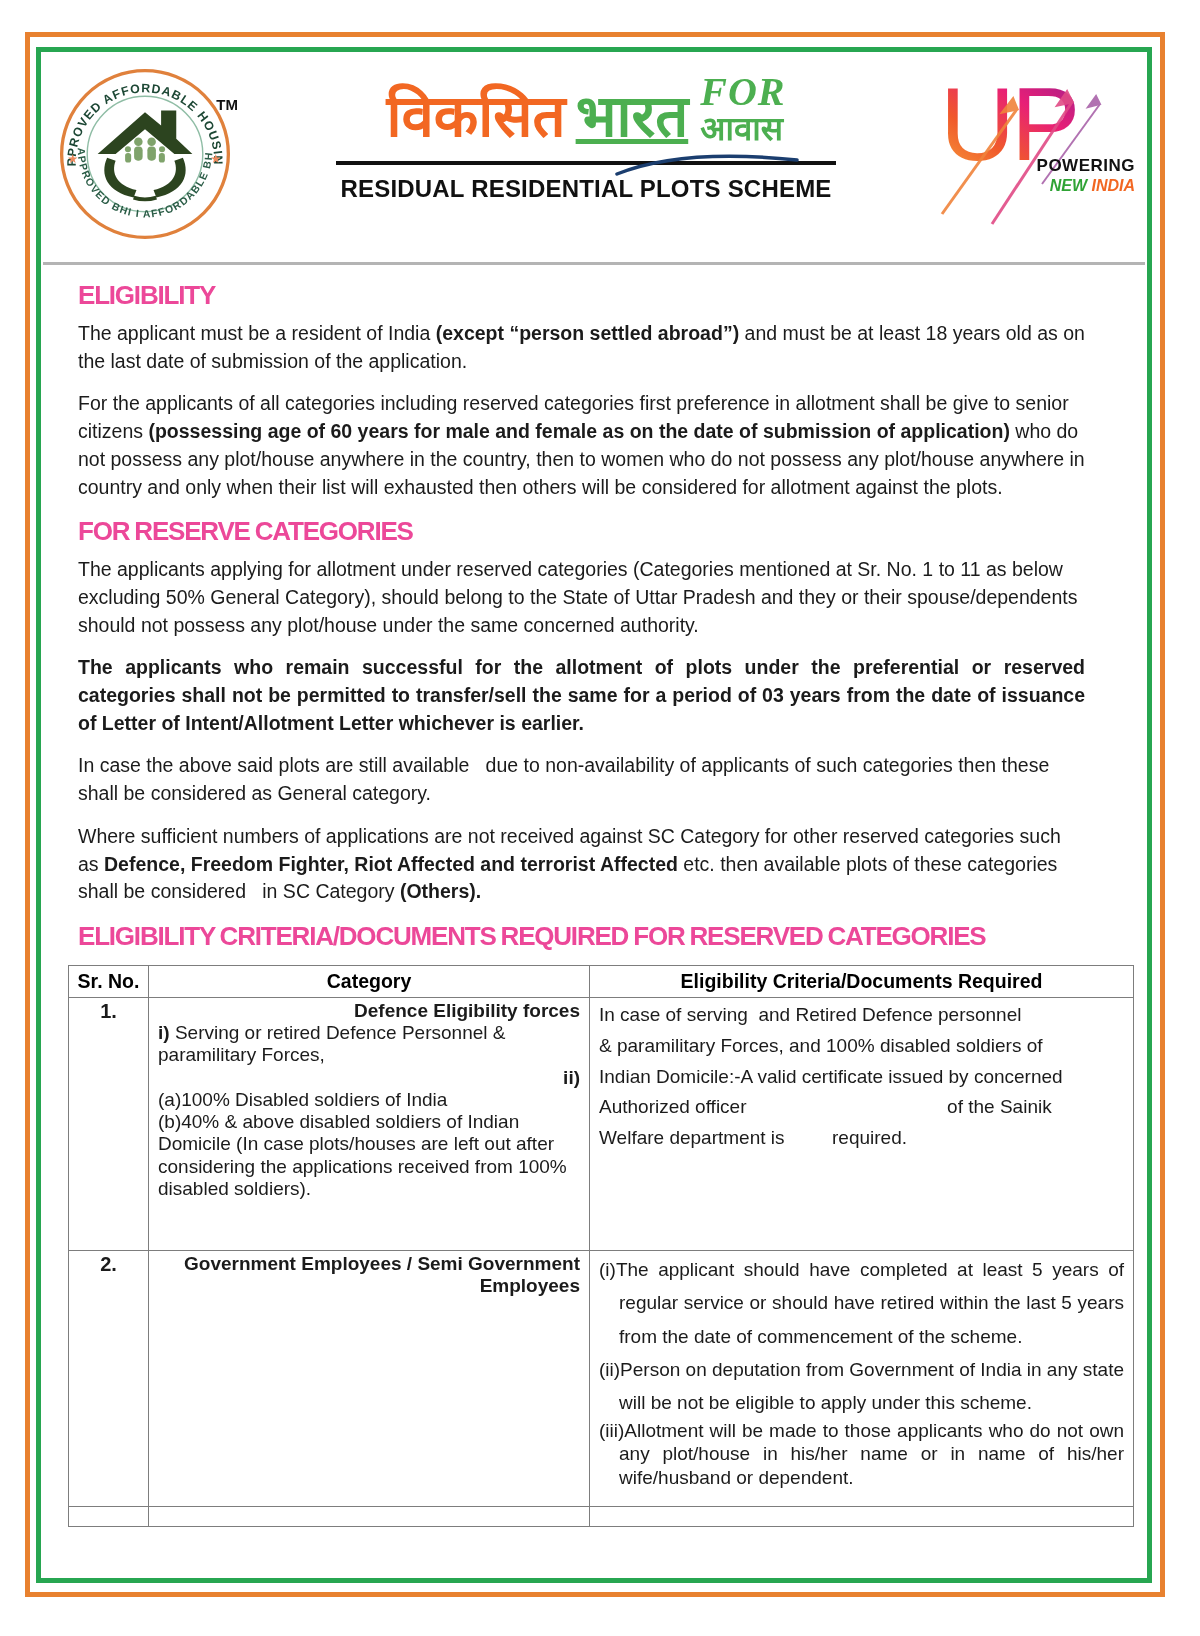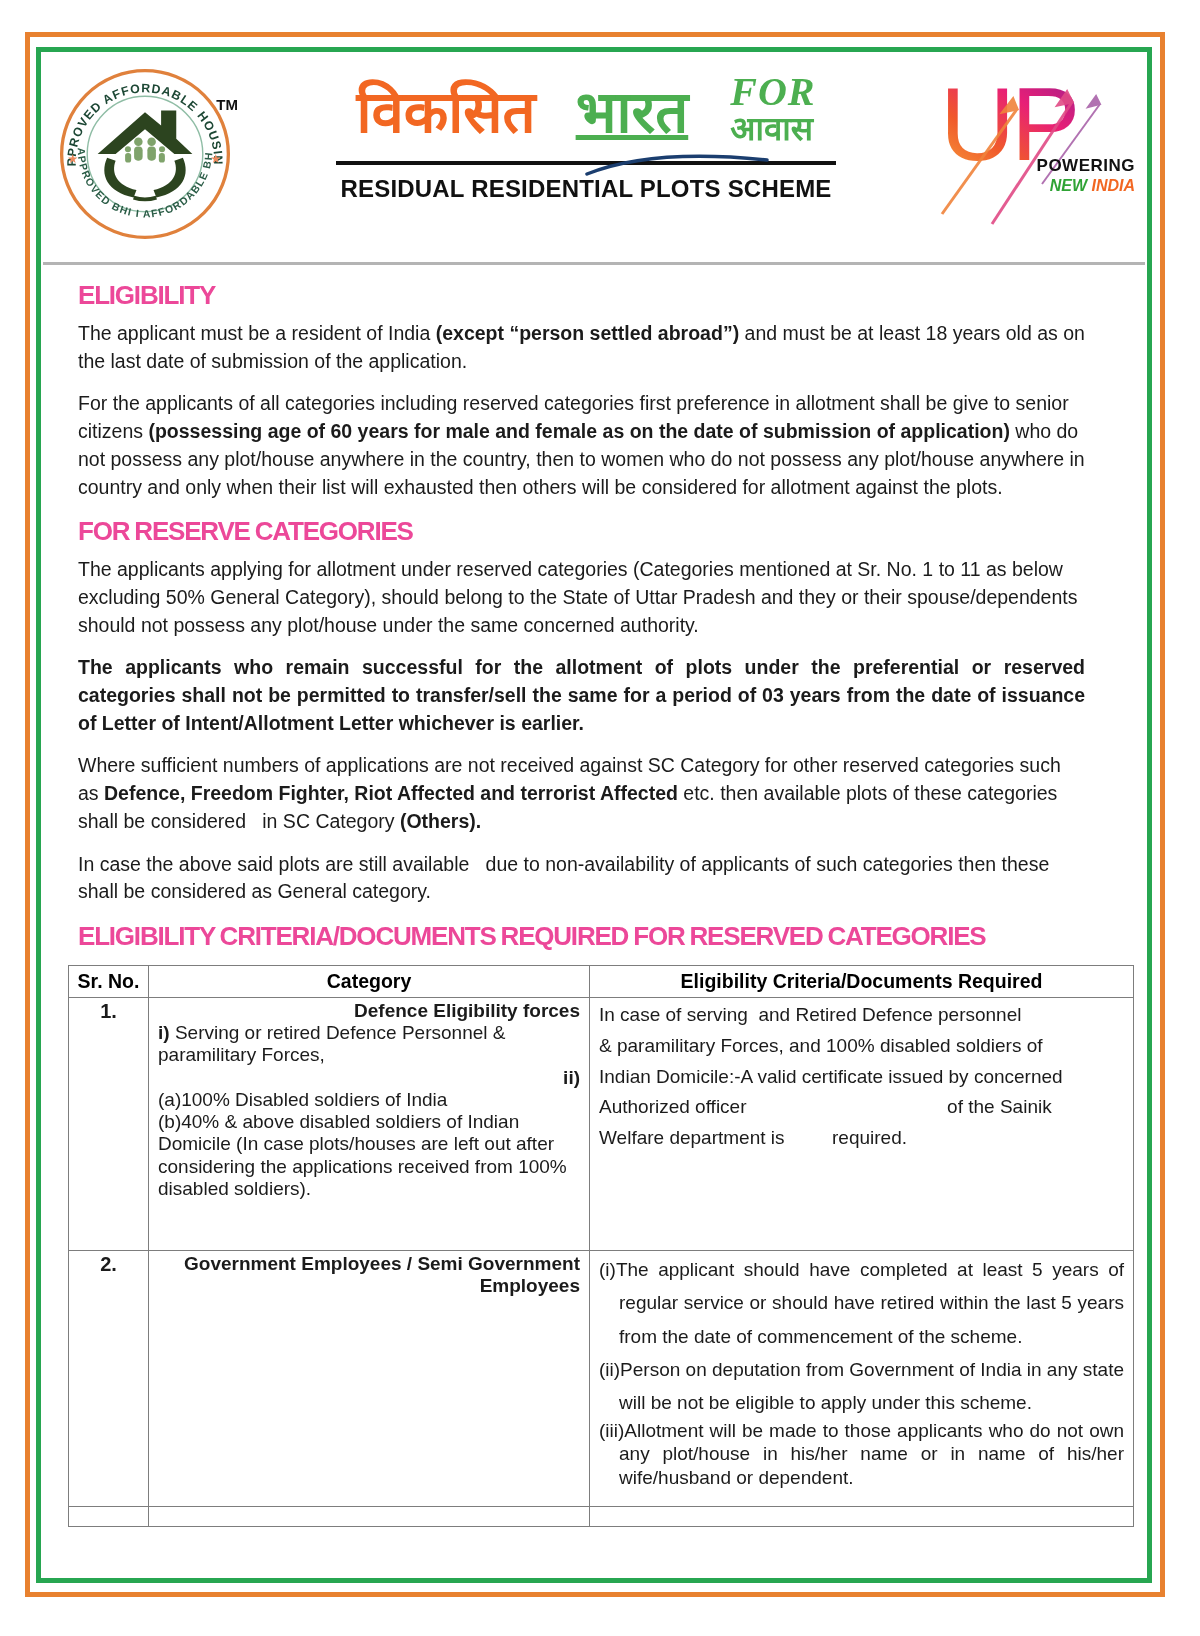--- a/index.html
+++ b/index.html
@@ -24,7 +24,7 @@
   .tm { position:absolute; right:12px; top:-2px; font-size:15px; font-weight:700; color:#111;margin-top:34px; }
 
   .brand { flex:1 1 auto; display:flex; flex-direction:column; align-items:center; padding-top:14px; }
-  .brand-line { position:relative; display:flex; align-items:center; line-height:1;gap:30px; }
+  .brand-line { position:relative; display:flex; align-items:flex-end; line-height:1; }
   .hw1 { font-size:58px; font-weight:800; color:#F26722; }
   .hw2 { font-size:58px; font-weight:800; color:#4CAF50; margin-left:10px;text-decoration:underline; }
   .for-col { display:flex; flex-direction:column; margin-left:12px; margin-top:-6px; }

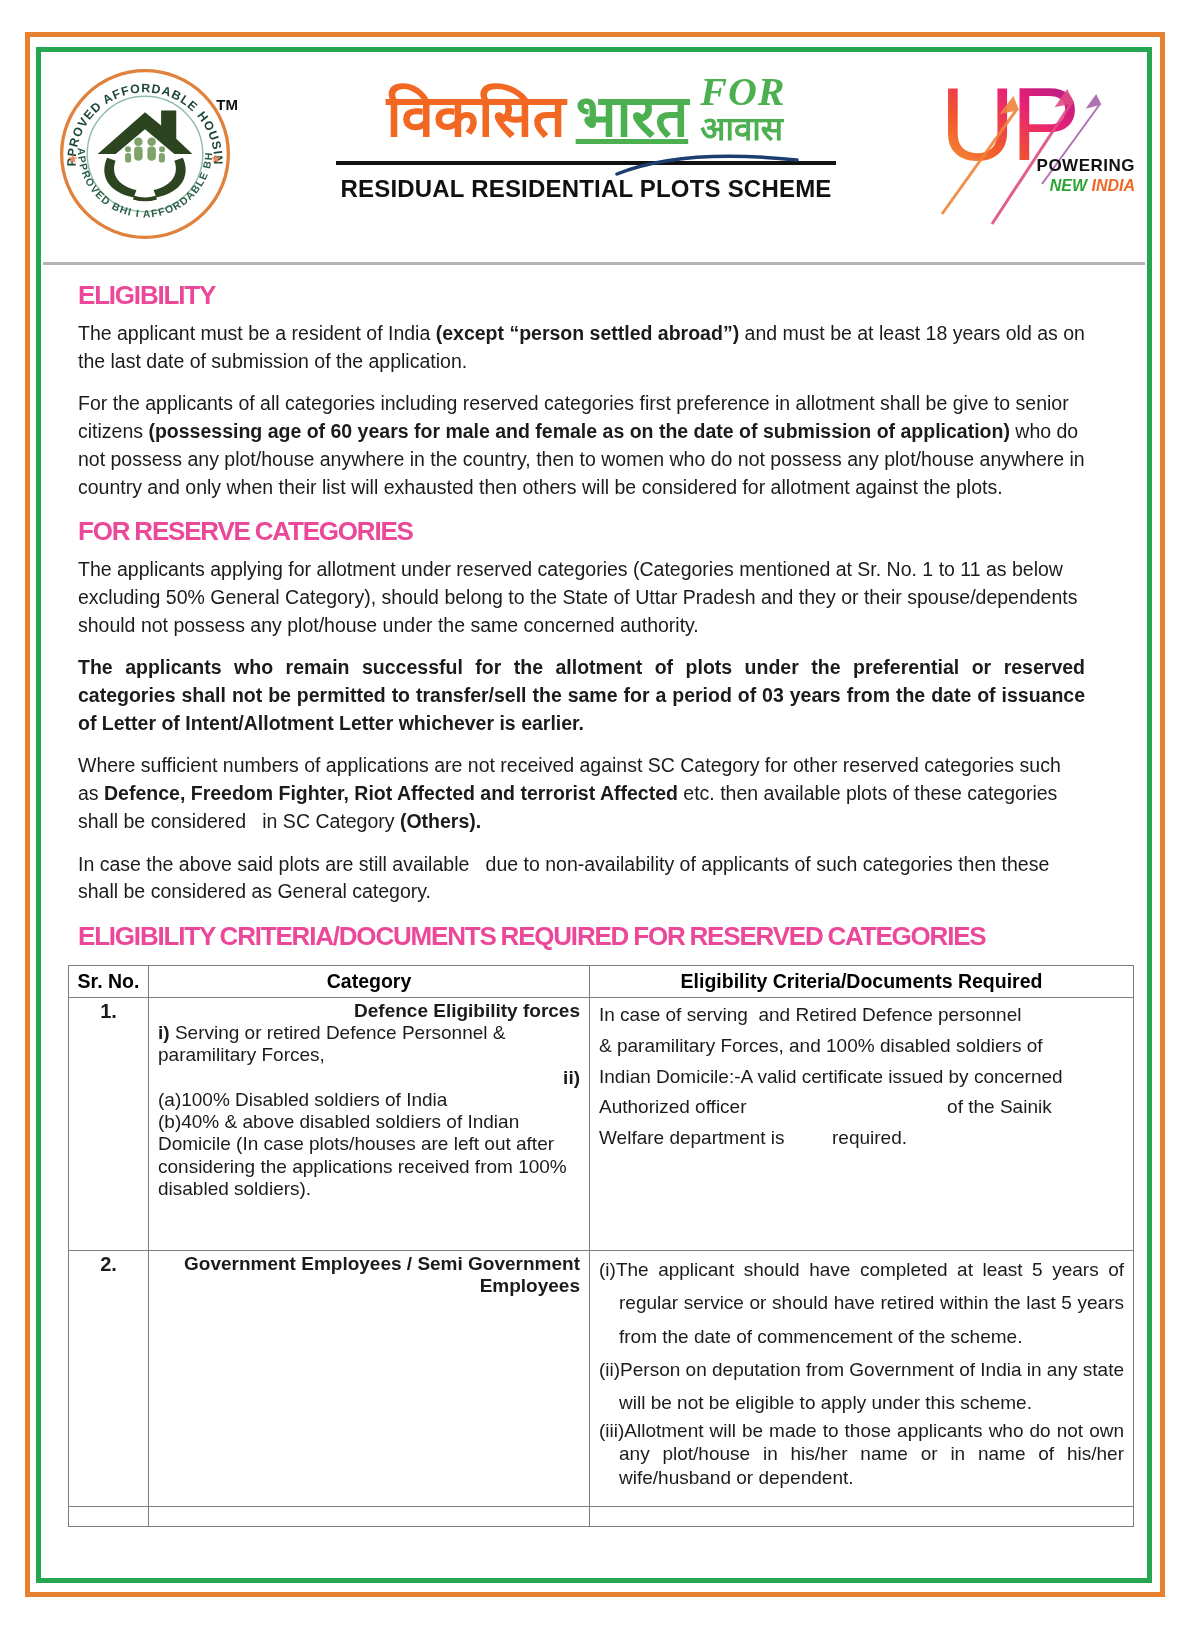--- a/index.html
+++ b/index.html
@@ -170,9 +170,9 @@
 
       <p class="just">The applicants who remain successful for the allotment of plots under the preferential or reserved categories shall not be permitted to transfer/sell the same for a period of 03 years from the date of issuance of Letter of Intent/Allotment Letter whichever is earlier.</p>
 
+      <p>In case the above said plots are still available   due to non-availability of applicants of such categories then these shall be considered as General category.</p>
+
       <p><span>Where sufficient numbers of applications are not received against SC Category for other reserved categories such as </span><span class="b">Defence, Freedom Fighter, Riot Affected and terrorist Affected</span><span> etc. then available plots of these categories shall be considered   in SC Category </span><span class="b">(Others).</span></p>
-
-      <p>In case the above said plots are still available   due to non-availability of applicants of such categories then these shall be considered as General category.</p>
 
       <h2 class="doc">ELIGIBILITY CRITERIA/DOCUMENTS REQUIRED FOR RESERVED CATEGORIES</h2>
     </div>

